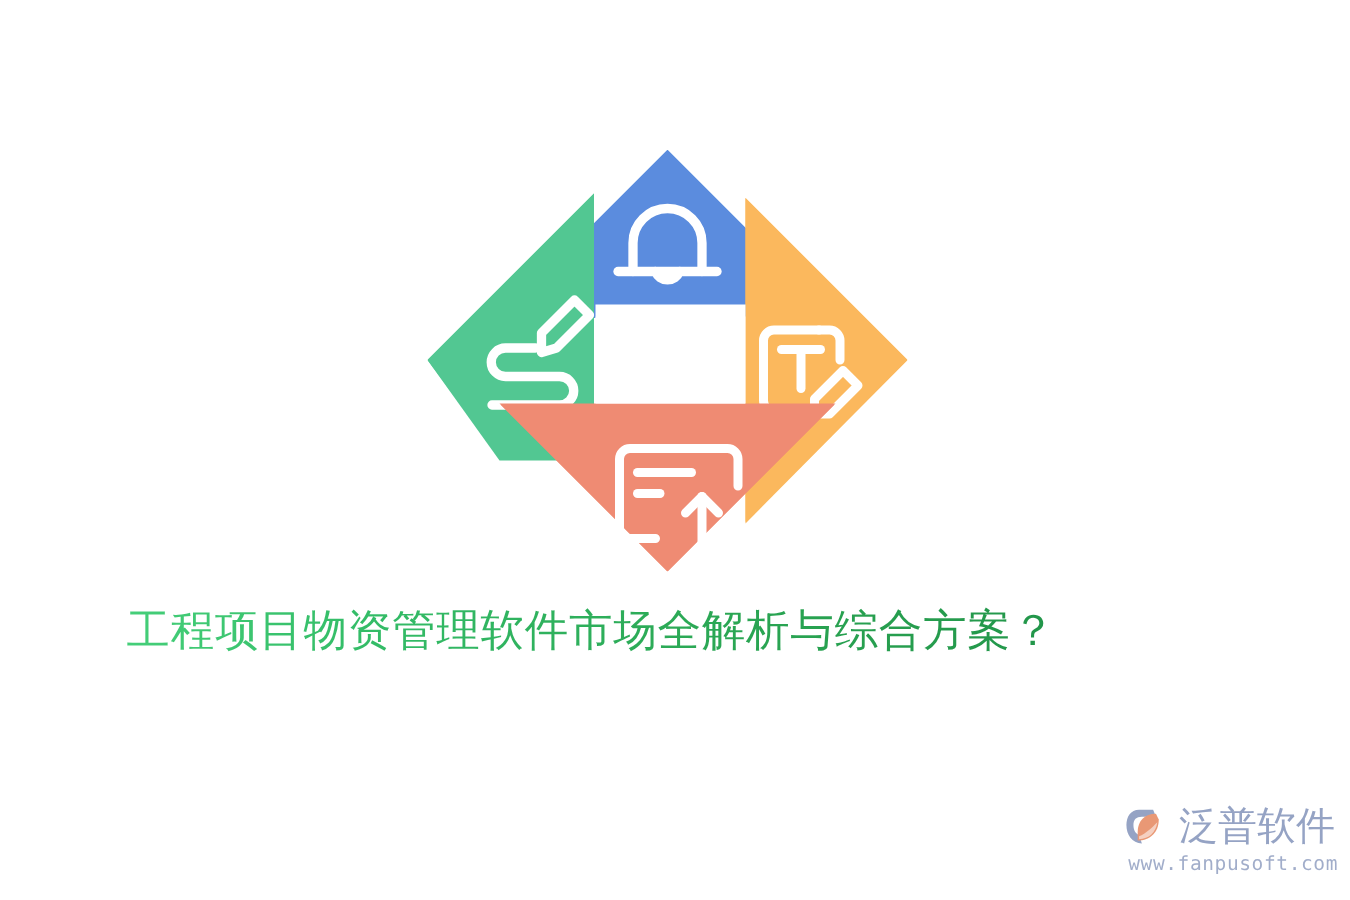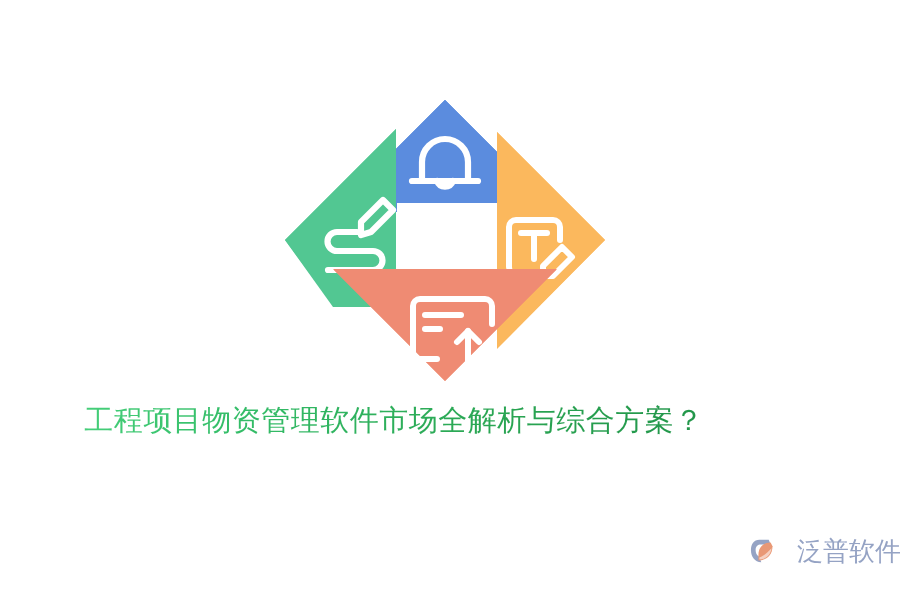--- a/index.html
+++ b/index.html
@@ -60,7 +60,7 @@
   #watermark .wm-row {
     display: flex;
     align-items: center;
-    gap: 17px;
+    gap: 6px;
     height: 34px;
   }
   #watermark .wm-mark {

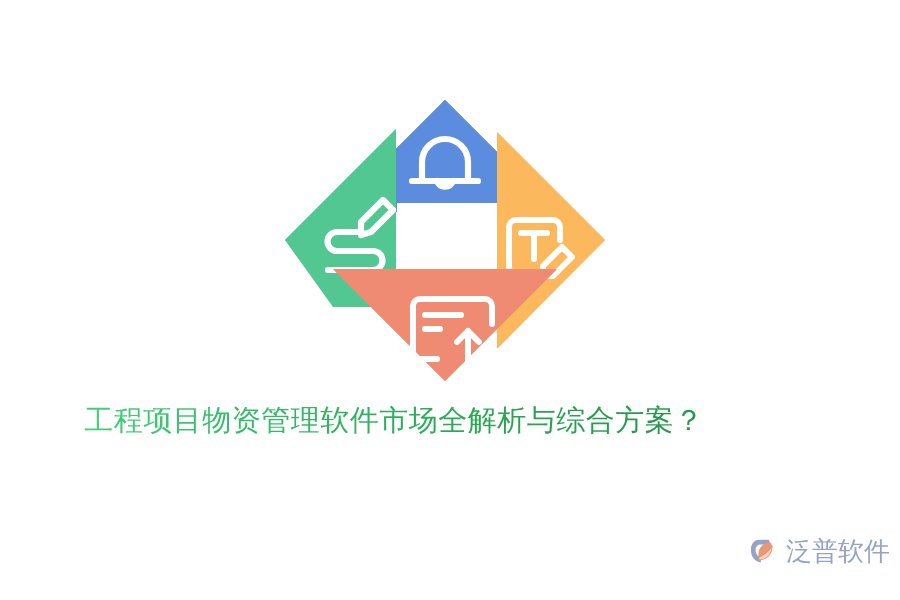--- a/index.html
+++ b/index.html
@@ -163,6 +163,7 @@
     </svg>
     <div class="wm-name">泛普软件</div>
   </div>
+  <div class="wm-url">www.fanpusoft.com</div>
 </div>
 
 </body></html>

